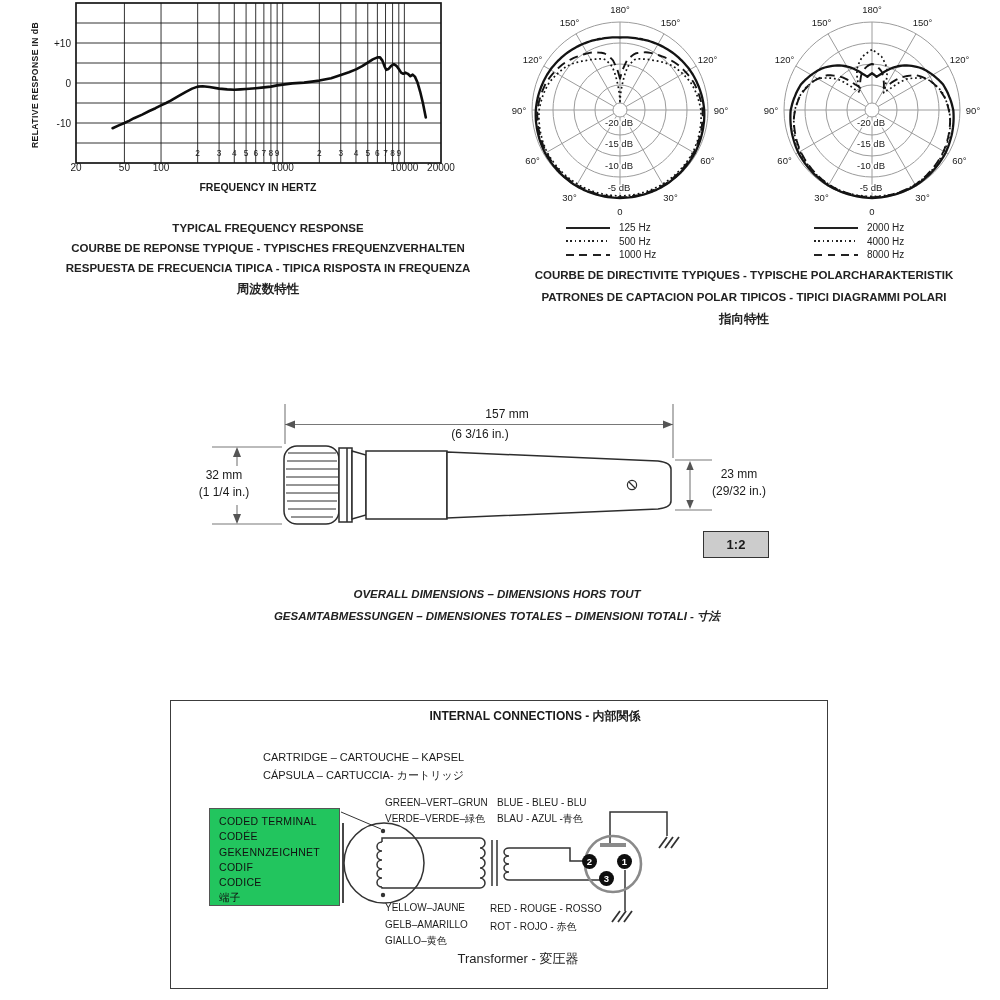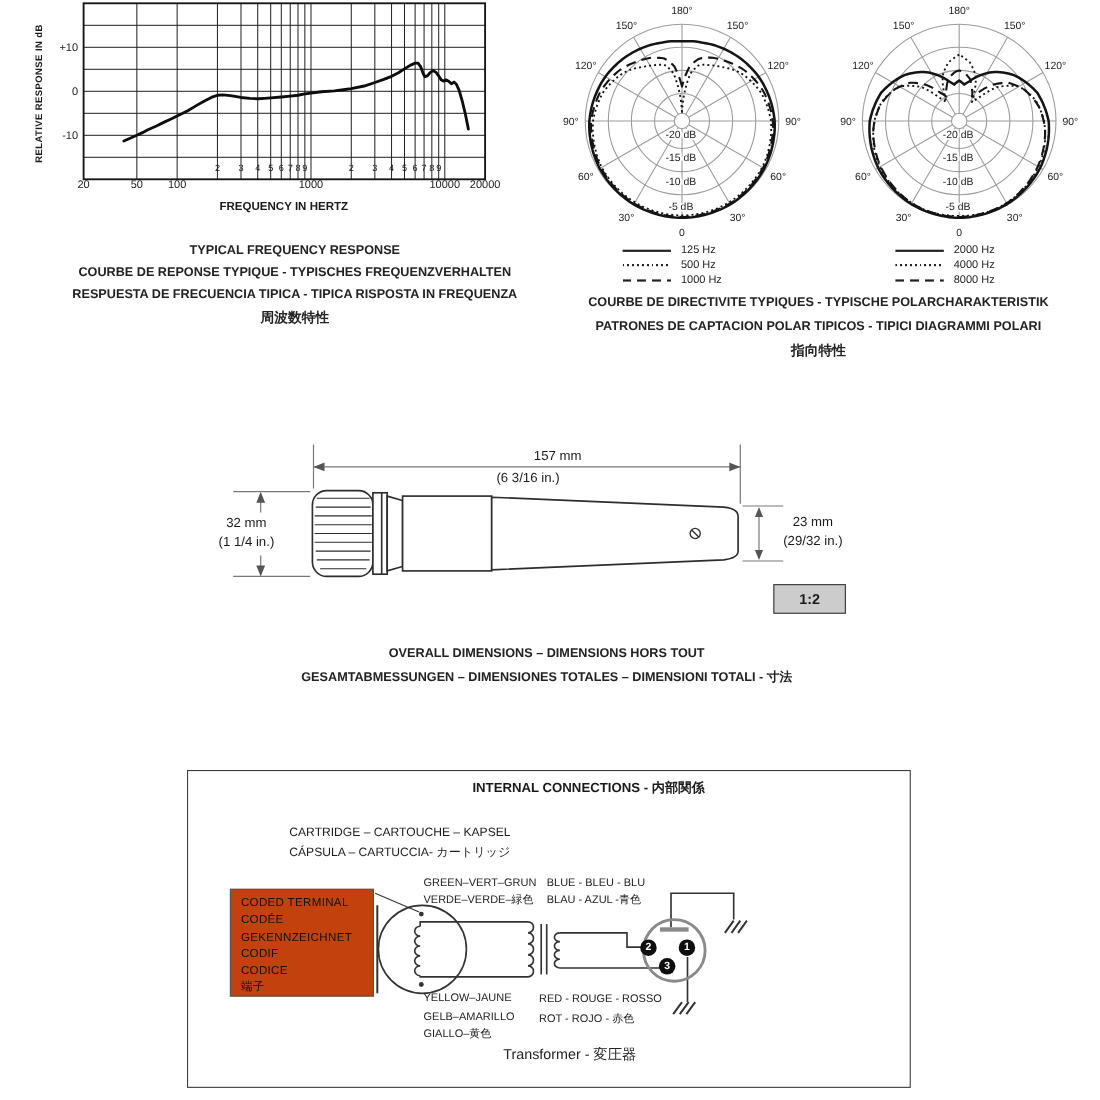--- a/index.html
+++ b/index.html
@@ -262,7 +262,7 @@
     <span>1:2</span>
   </div>
 
-  <div class="cap-block" style="left:247px;top:583px;width:500px;">
+  <div class="cap-block" style="left:247px;top:583px;width:500px;font-style:italic;">
     <div class="cap" style="line-height:22px">OVERALL DIMENSIONS – DIMENSIONS HORS TOUT</div>
     <div class="cap" style="line-height:22px">GESAMTABMESSUNGEN – DIMENSIONES TOTALES – DIMENSIONI TOTALI - 寸法</div>
   </div>

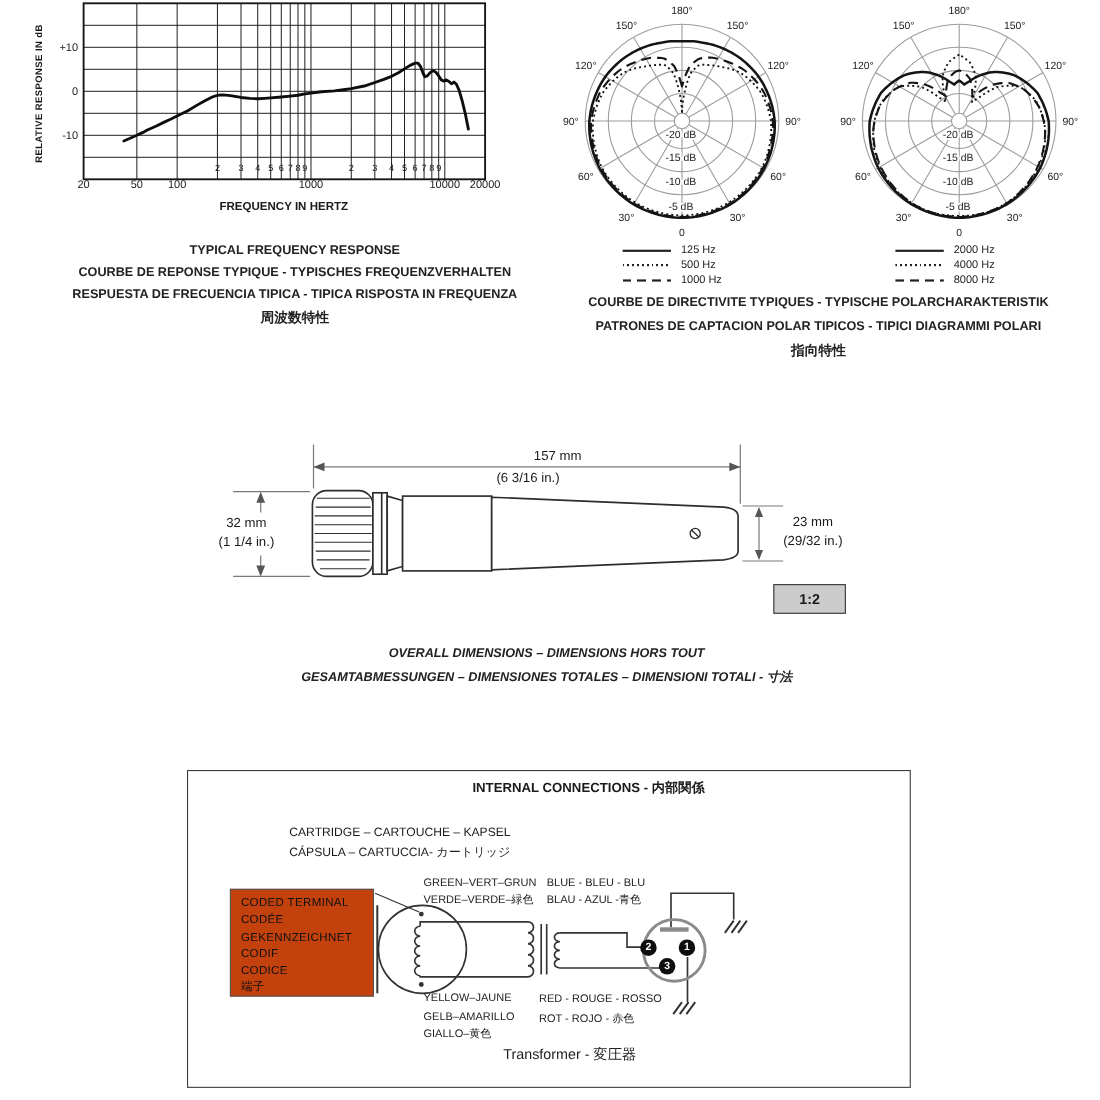--- a/index.html
+++ b/index.html
@@ -23,7 +23,7 @@
   .int-title{position:absolute;font-weight:bold;font-size:12px;white-space:nowrap;}
   .int-text{position:absolute;font-size:11px;line-height:18px;color:#1c1c1c;white-space:nowrap;}
   .wire-label{position:absolute;font-size:10px;line-height:16px;color:#1c1c1c;white-space:nowrap;}
-  .coded-box{position:absolute;left:209px;top:808px;width:131px;height:98px;background:#c2410c;
+  .coded-box{position:absolute;left:209px;top:808px;width:131px;height:98px;background:#22c55e;
              border:1px solid #555;font-size:10.5px;line-height:15.3px;padding:5px 0 0 9px;
              box-sizing:border-box;color:#111;letter-spacing:.3px;}
   .pin{position:absolute;width:15px;height:15px;border-radius:50%;background:#0e0e0e;color:#fff;

